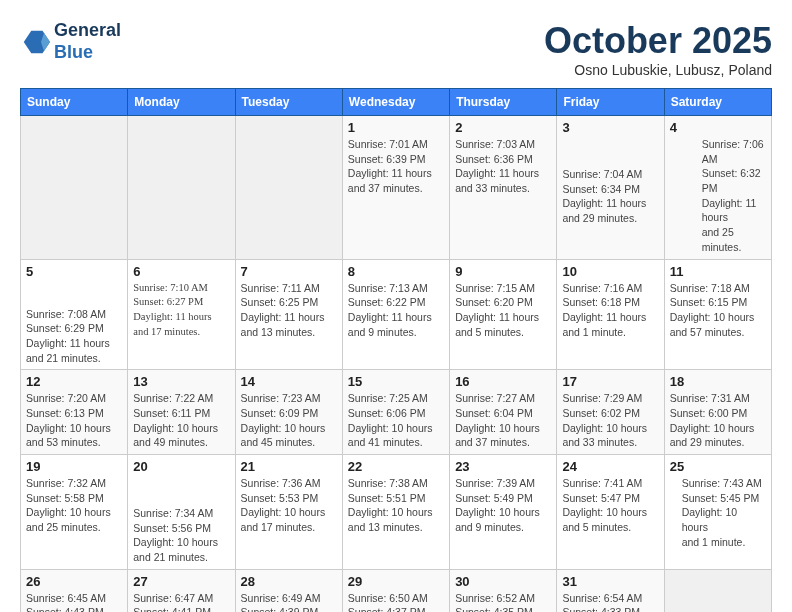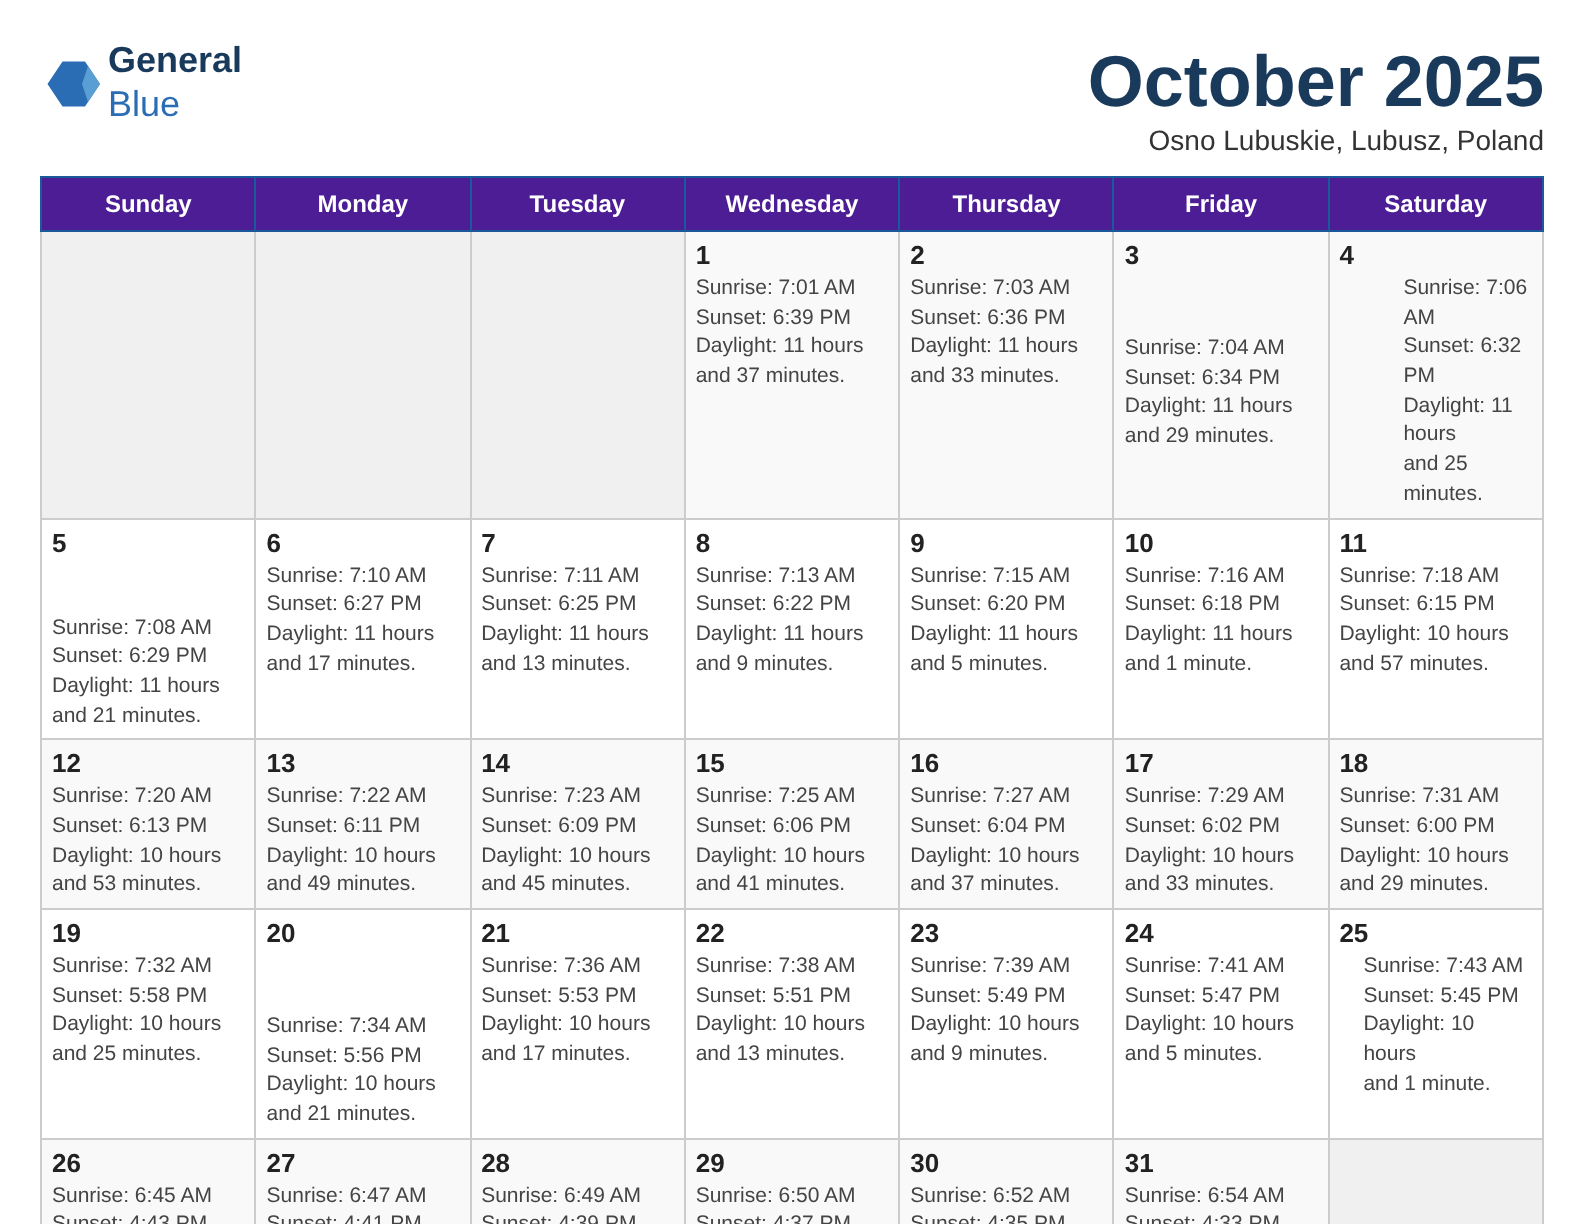--- a/index.html
+++ b/index.html
@@ -86,7 +86,7 @@
     </svg>
     <div>
       <div style="font-size:18px;font-weight:bold;color:#1a3a5c;line-height:1.2;">General</div>
-      <div style="font-size:18px;font-weight:normal;color:#2a6db5;line-height:1.2;">Blue</div>
+      <div style="font-size:18px;font-weight:bold;color:#2a6db5;line-height:1.2;">Blue</div>
     </div>
   </div>
   <div class="title-block">

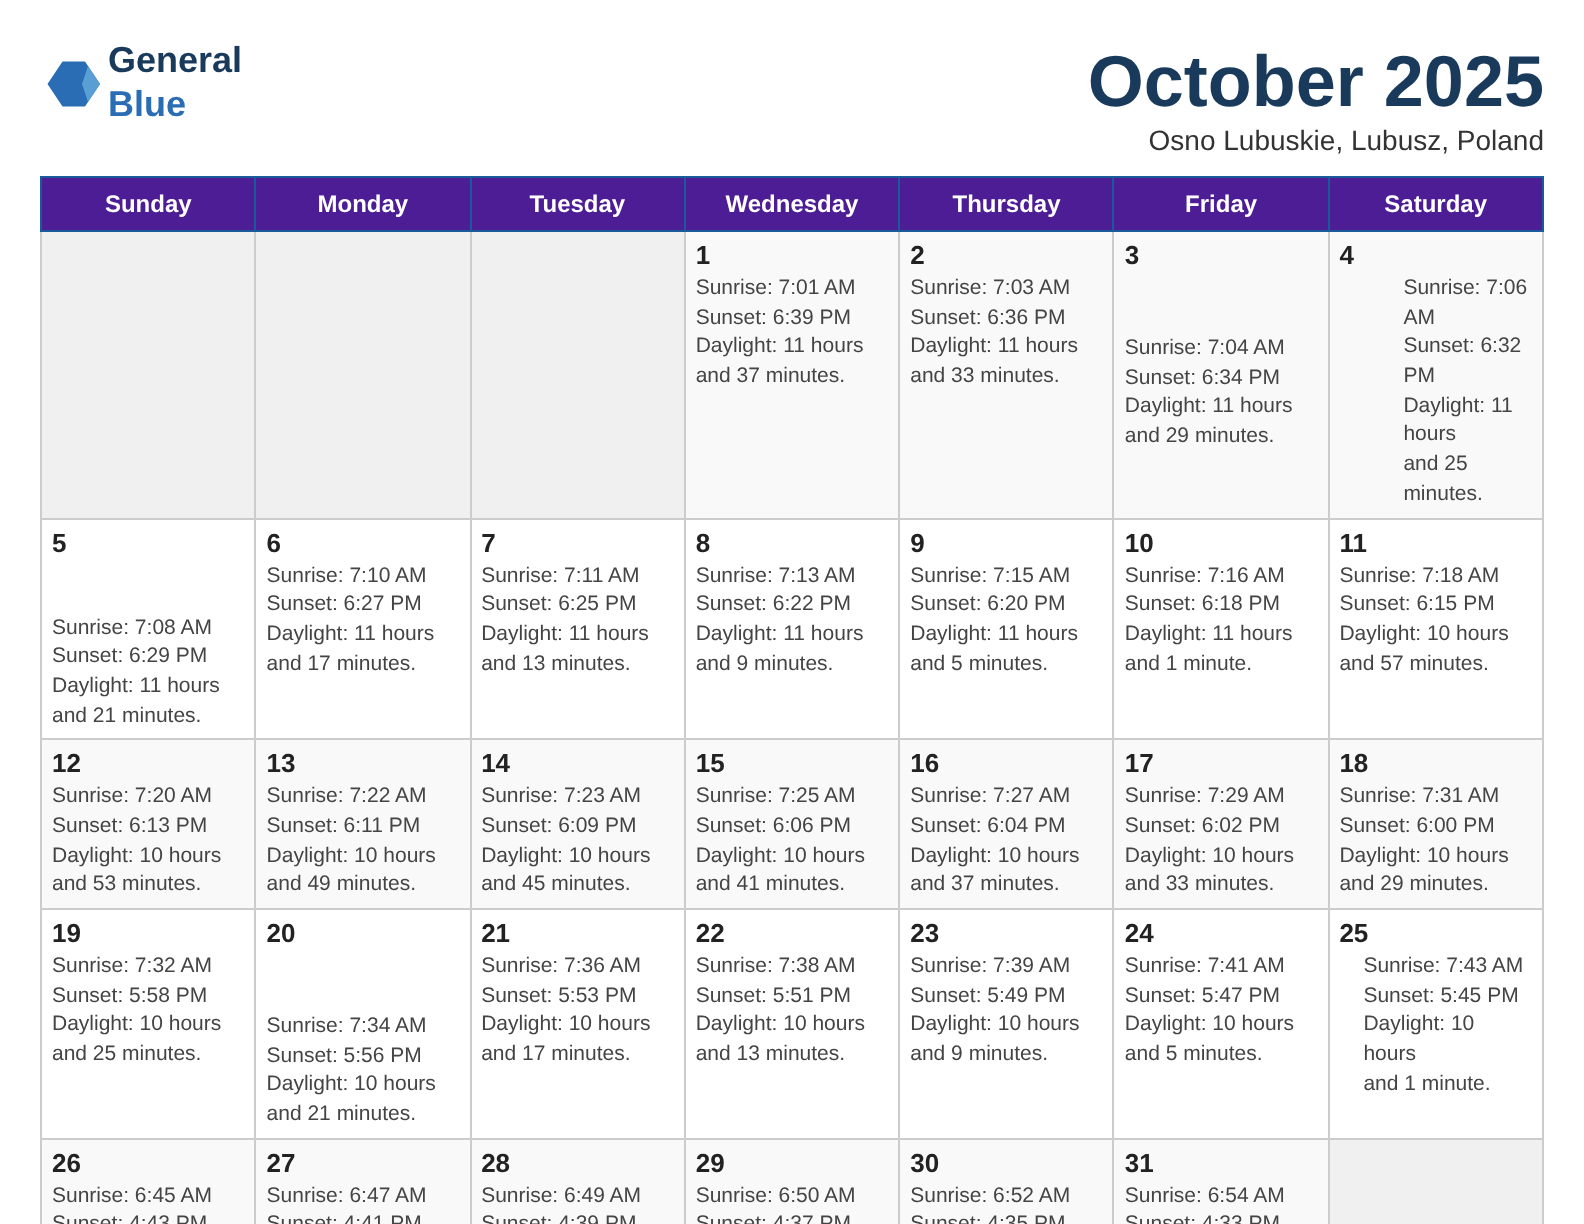--- a/index.html
+++ b/index.html
@@ -43,9 +43,9 @@
       font-size: 11px;
     }
     thead tr th {
-      background-color: #4c1d95;
+      background-color: #3b82f6;
       color: #fff;
-      text-align: center;
+      text-align: left;
       padding: 6px 6px;
       font-size: 12px;
       font-weight: bold;

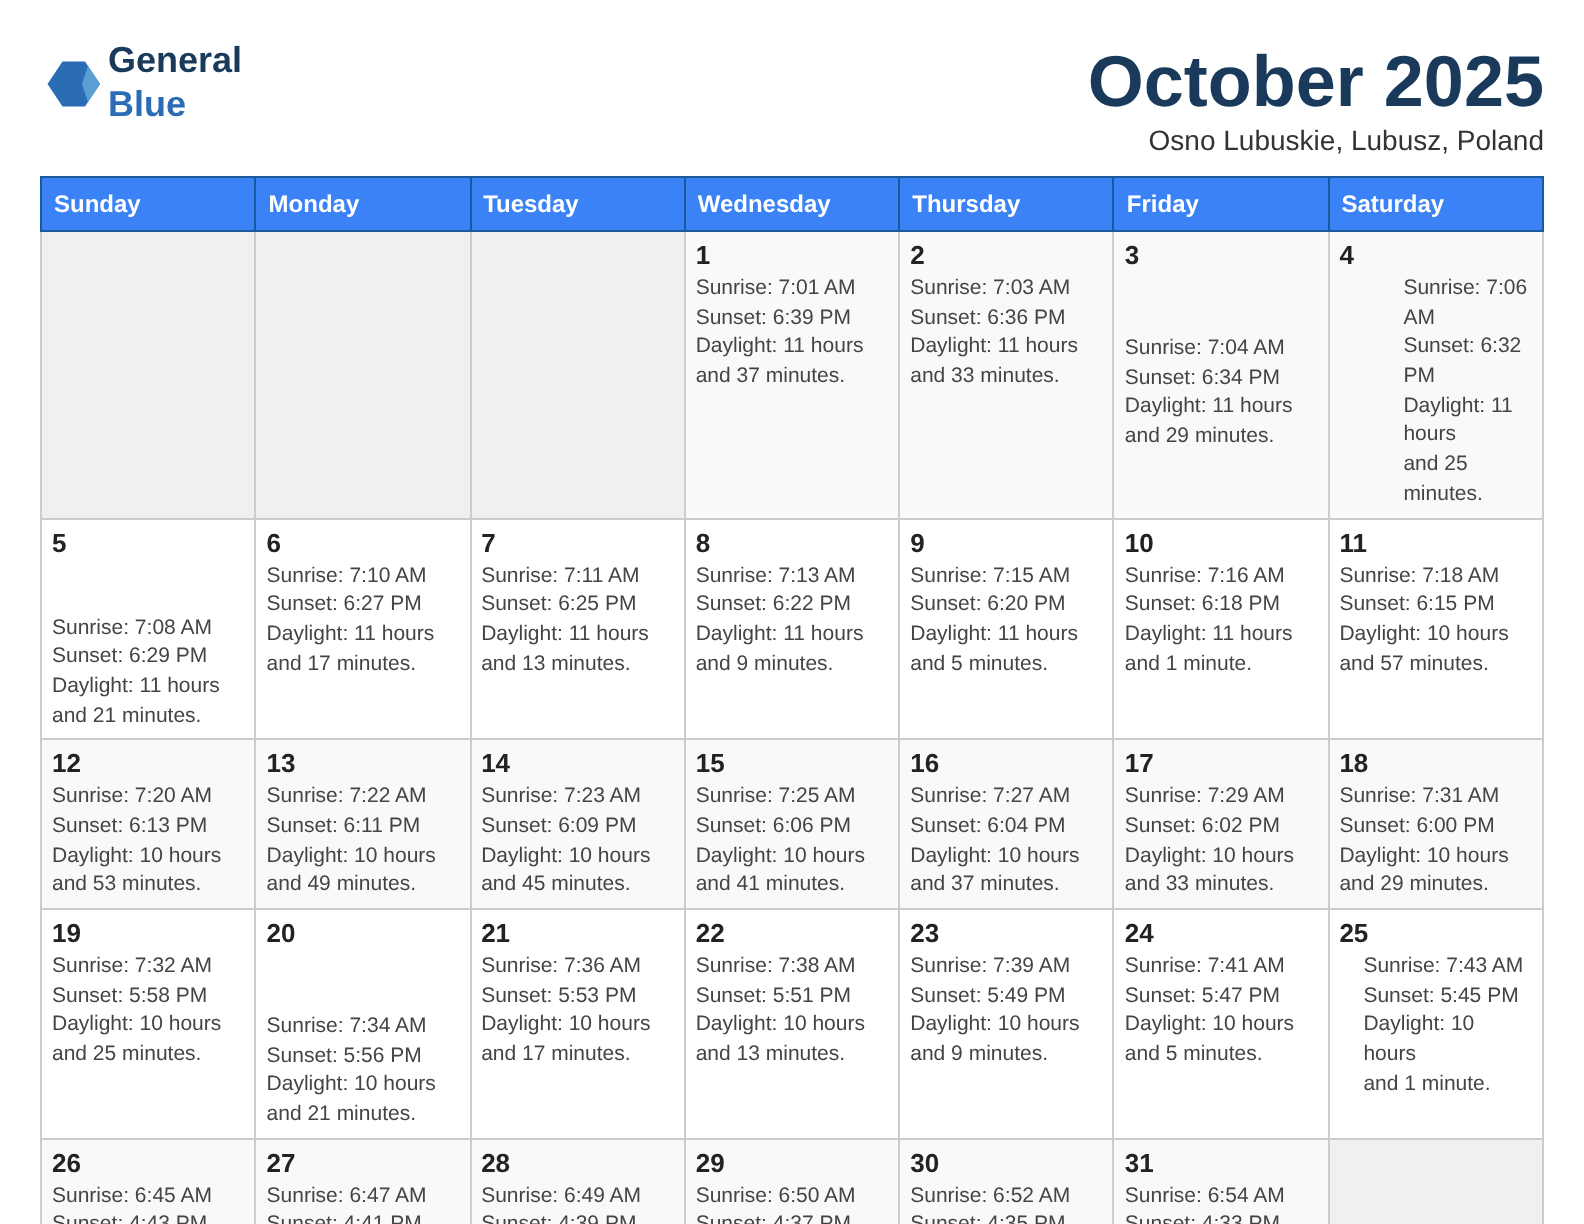--- a/index.html
+++ b/index.html
@@ -151,7 +151,7 @@
         </td>
         <td>
           <span class="day-num">6</span>
-          <div class="day-info" style="white-space: pre-line;">Sunrise: 7:10 AM
+          <div class="day-info" style="white-space: pre-line; font-family: Liberation Serif, serif;">Sunrise: 7:10 AM
 Sunset: 6:27 PM
 Daylight: 11 hours
 and 17 minutes.</div>

